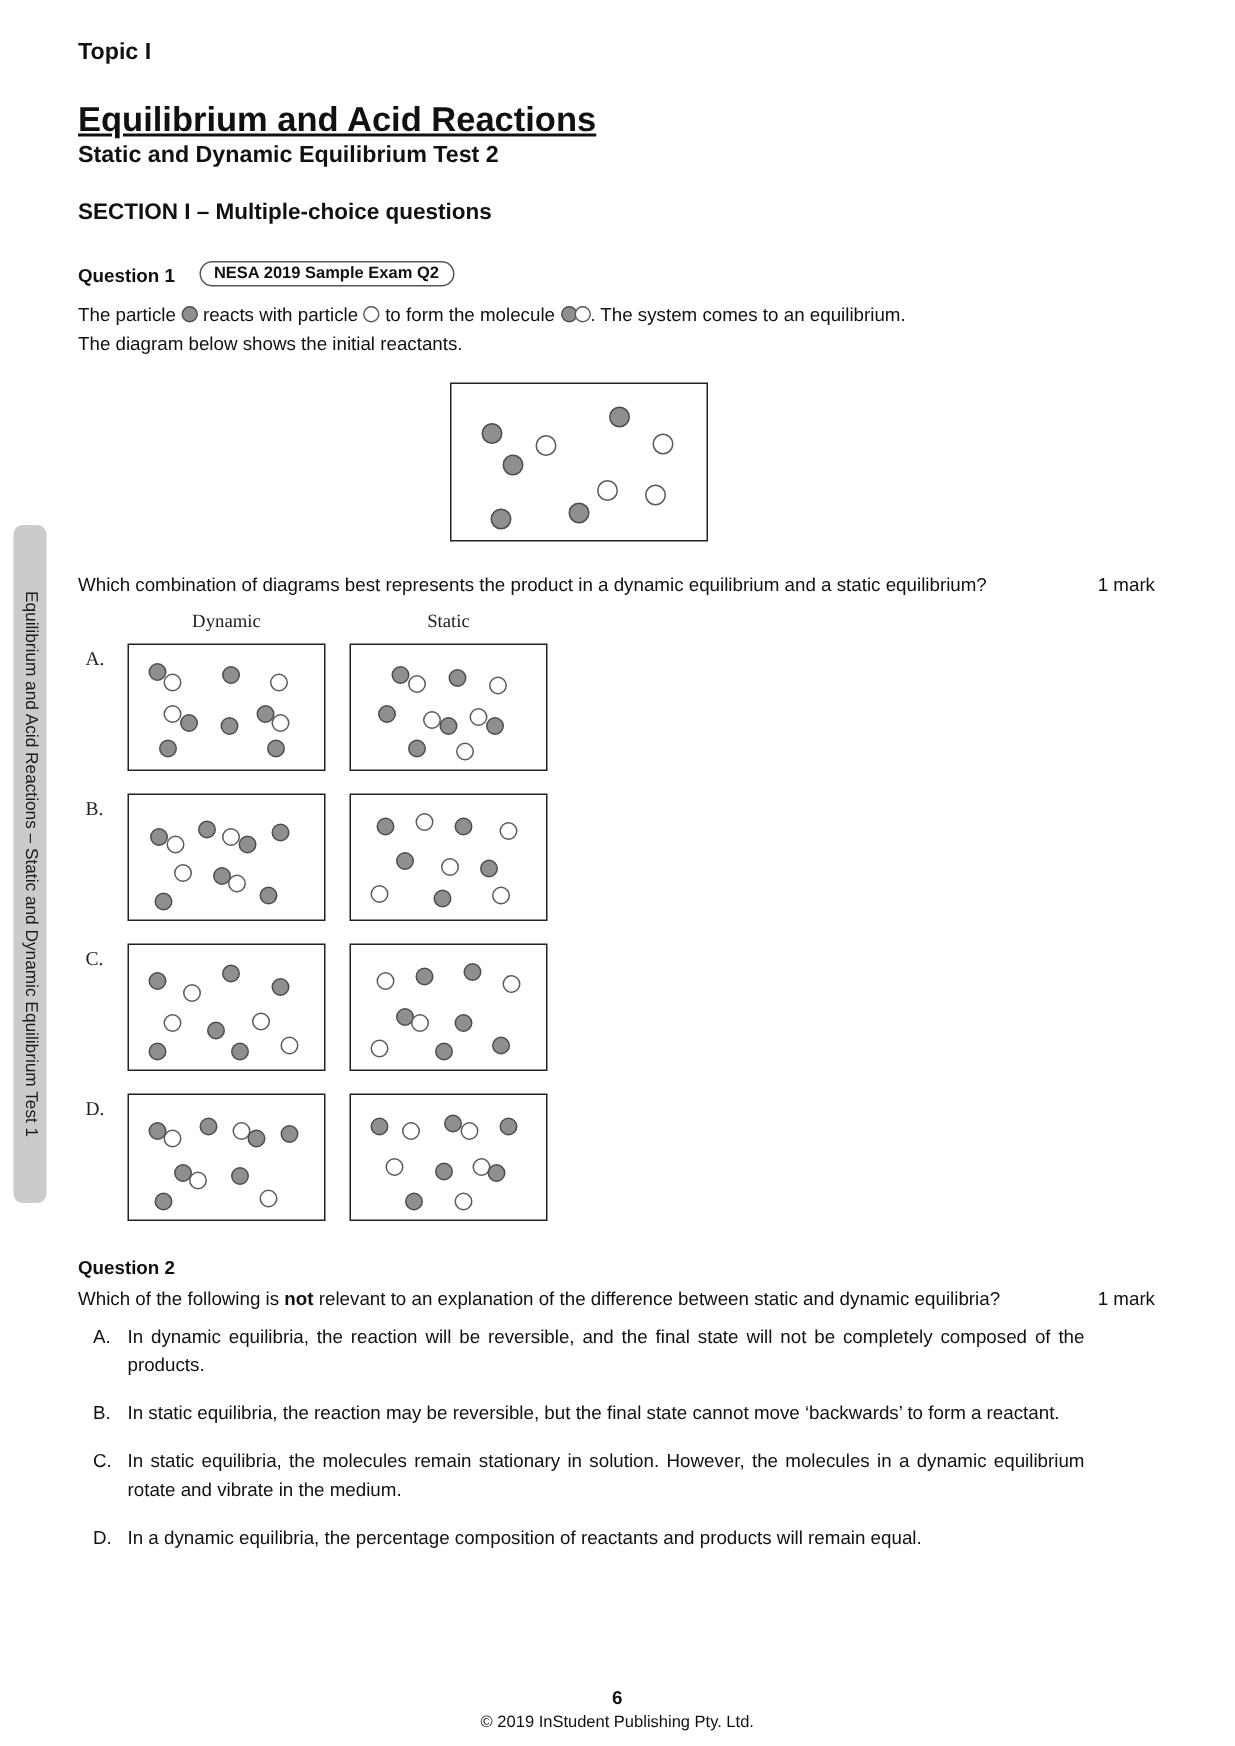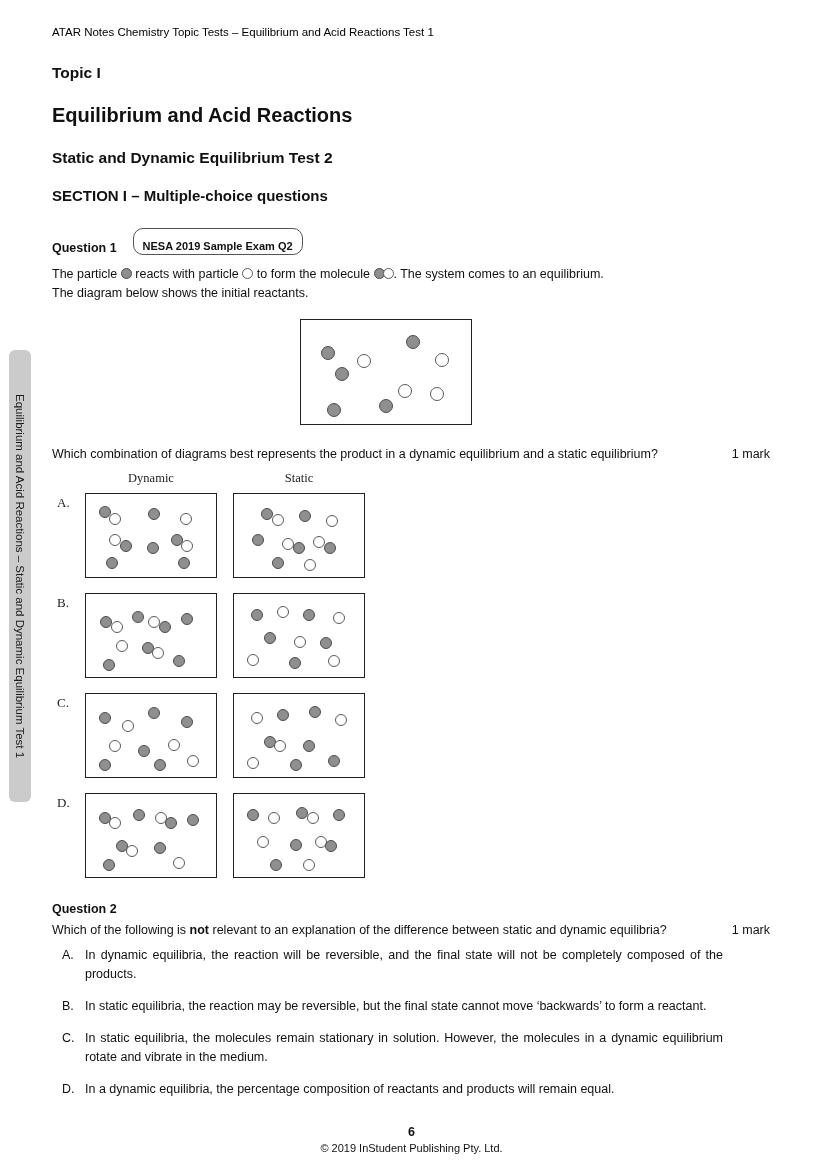--- a/index.html
+++ b/index.html
@@ -84,7 +84,6 @@
 
 <div class="content">
 
-  <div class="doc-header">ATAR Notes Chemistry Topic Tests – Equilibrium and Acid Reactions Test 1</div>
 
   <div class="topic">Topic I</div>
   <div class="main-title">Equilibrium and Acid Reactions</div>

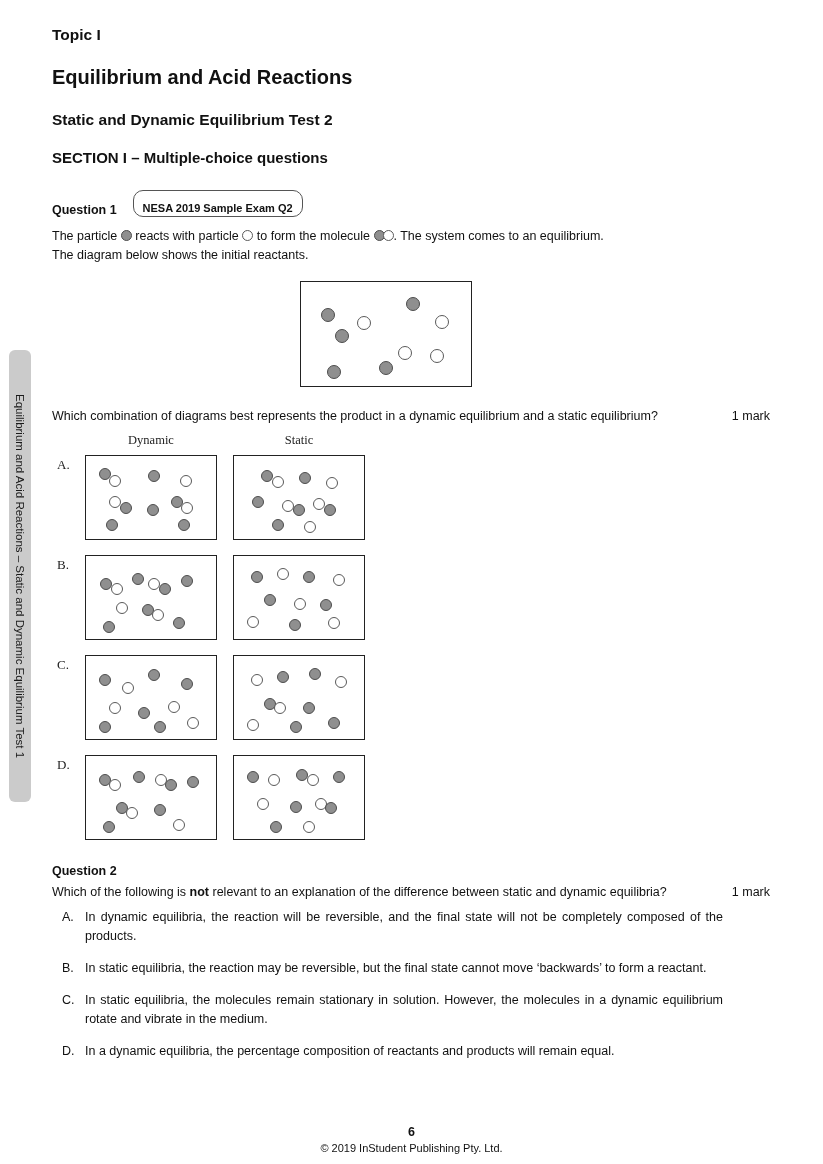--- a/index.html
+++ b/index.html
@@ -13,7 +13,7 @@
 
   .doc-header { font-size:11.5px; color:#000; margin-bottom:26px; }
   .topic      { font-size:15.5px; font-weight:bold; margin-bottom:22px; }
-  .main-title { font-size:20px;  font-weight:bold; margin-bottom:22px; }
+  .main-title { font-size:23px;  font-weight:bold; margin-bottom:2px;text-decoration:underline; }
   .subtitle   { font-size:15.5px; font-weight:bold; margin-bottom:20px; }
   .section-title { font-size:15px; font-weight:bold; margin-bottom:24px; }
 

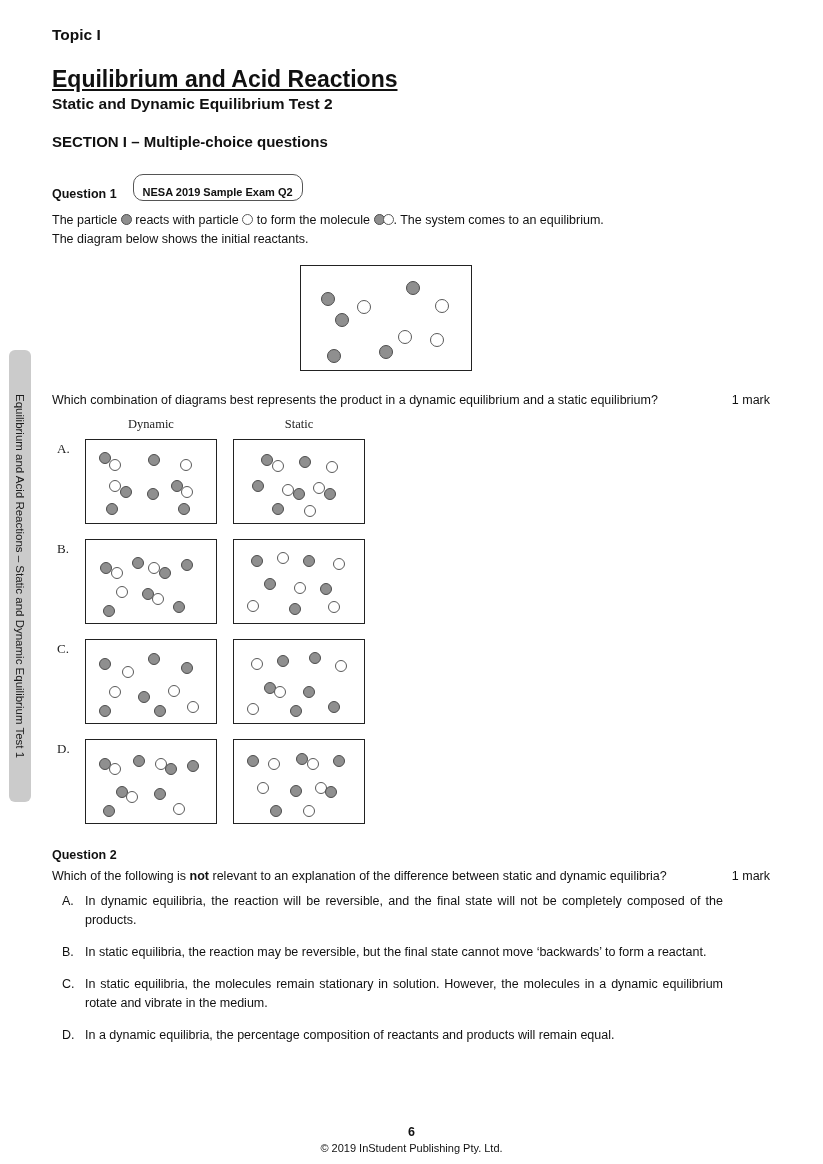--- a/index.html
+++ b/index.html
@@ -20,7 +20,7 @@
   .q1-head { display:flex; align-items:flex-end; gap:16px; margin-bottom:10px; }
   .q-label { font-size:12.5px; font-weight:bold; }
   .badge {
-    border:1px solid #555; border-radius:10px; padding:11px 9px 2px;
+    border:1px solid #555; border-radius:10px; padding:1px 9px 2px;
     font-size:11px; font-weight:bold; color:#111; background:#fff;
   }
 

